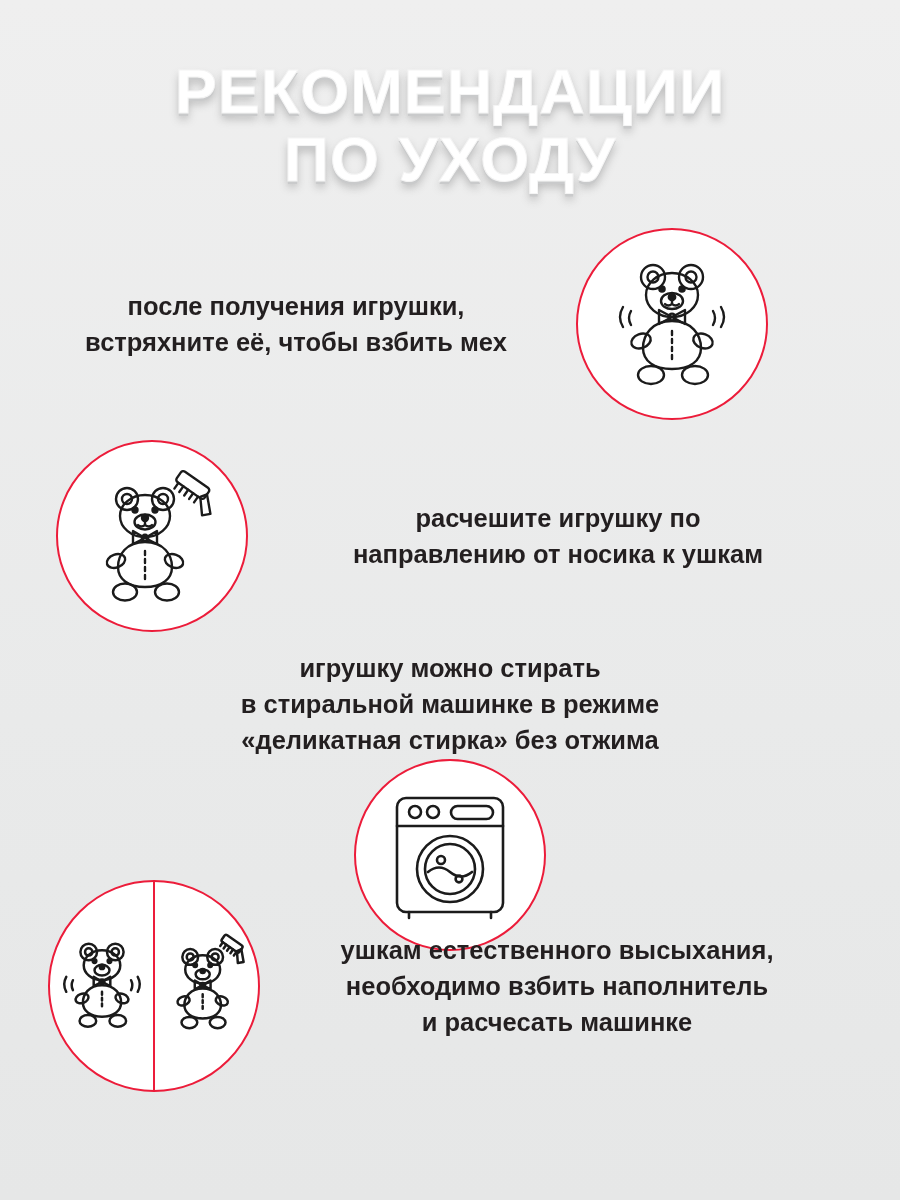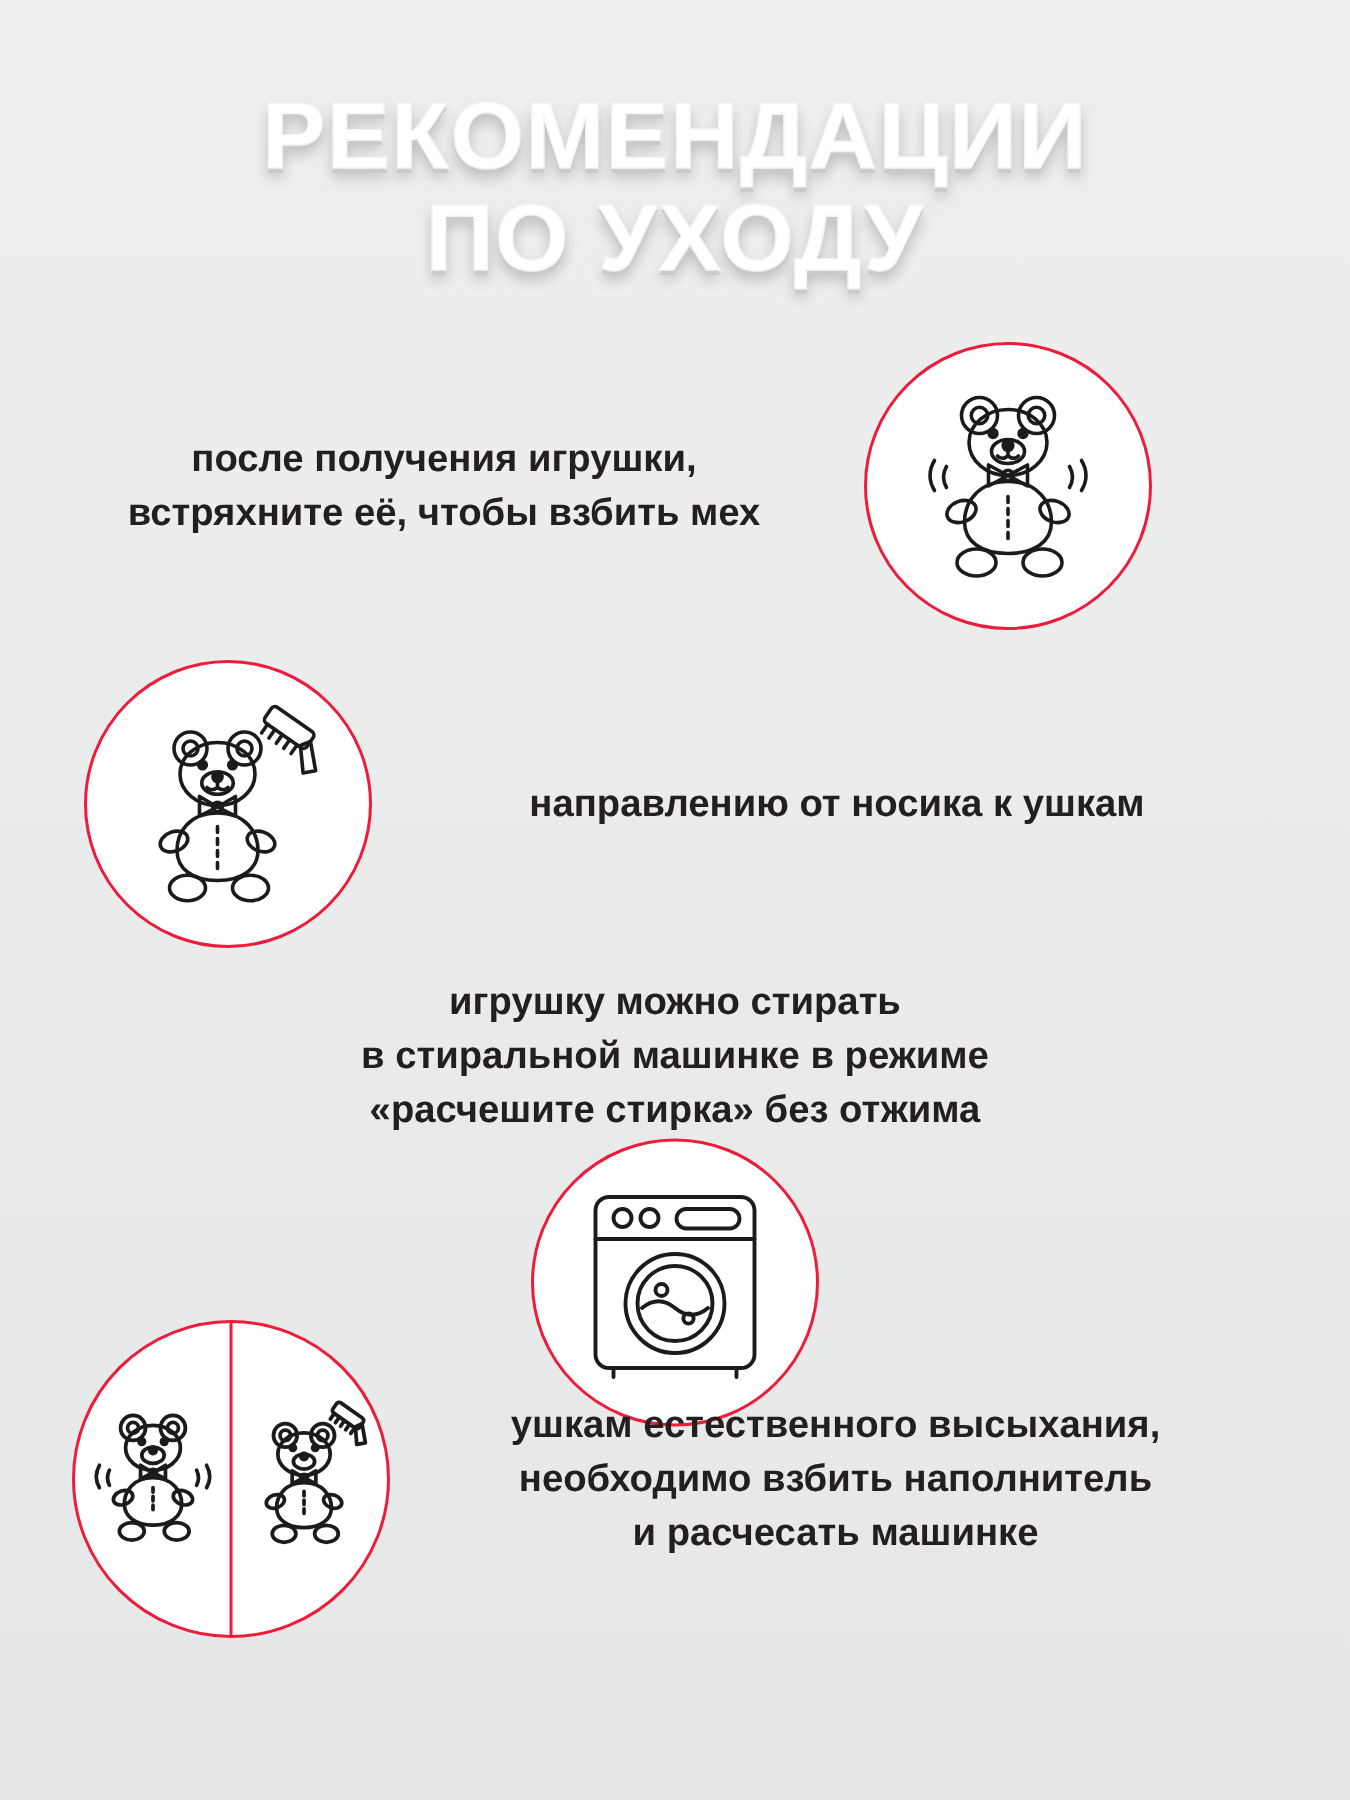--- a/index.html
+++ b/index.html
@@ -205,6 +205,7 @@
       </svg>
     </div>
     <div class="text-block">
+      <div>расчешите игрушку по</div>
       <div>направлению от носика к ушкам</div>
     </div>
   </div>

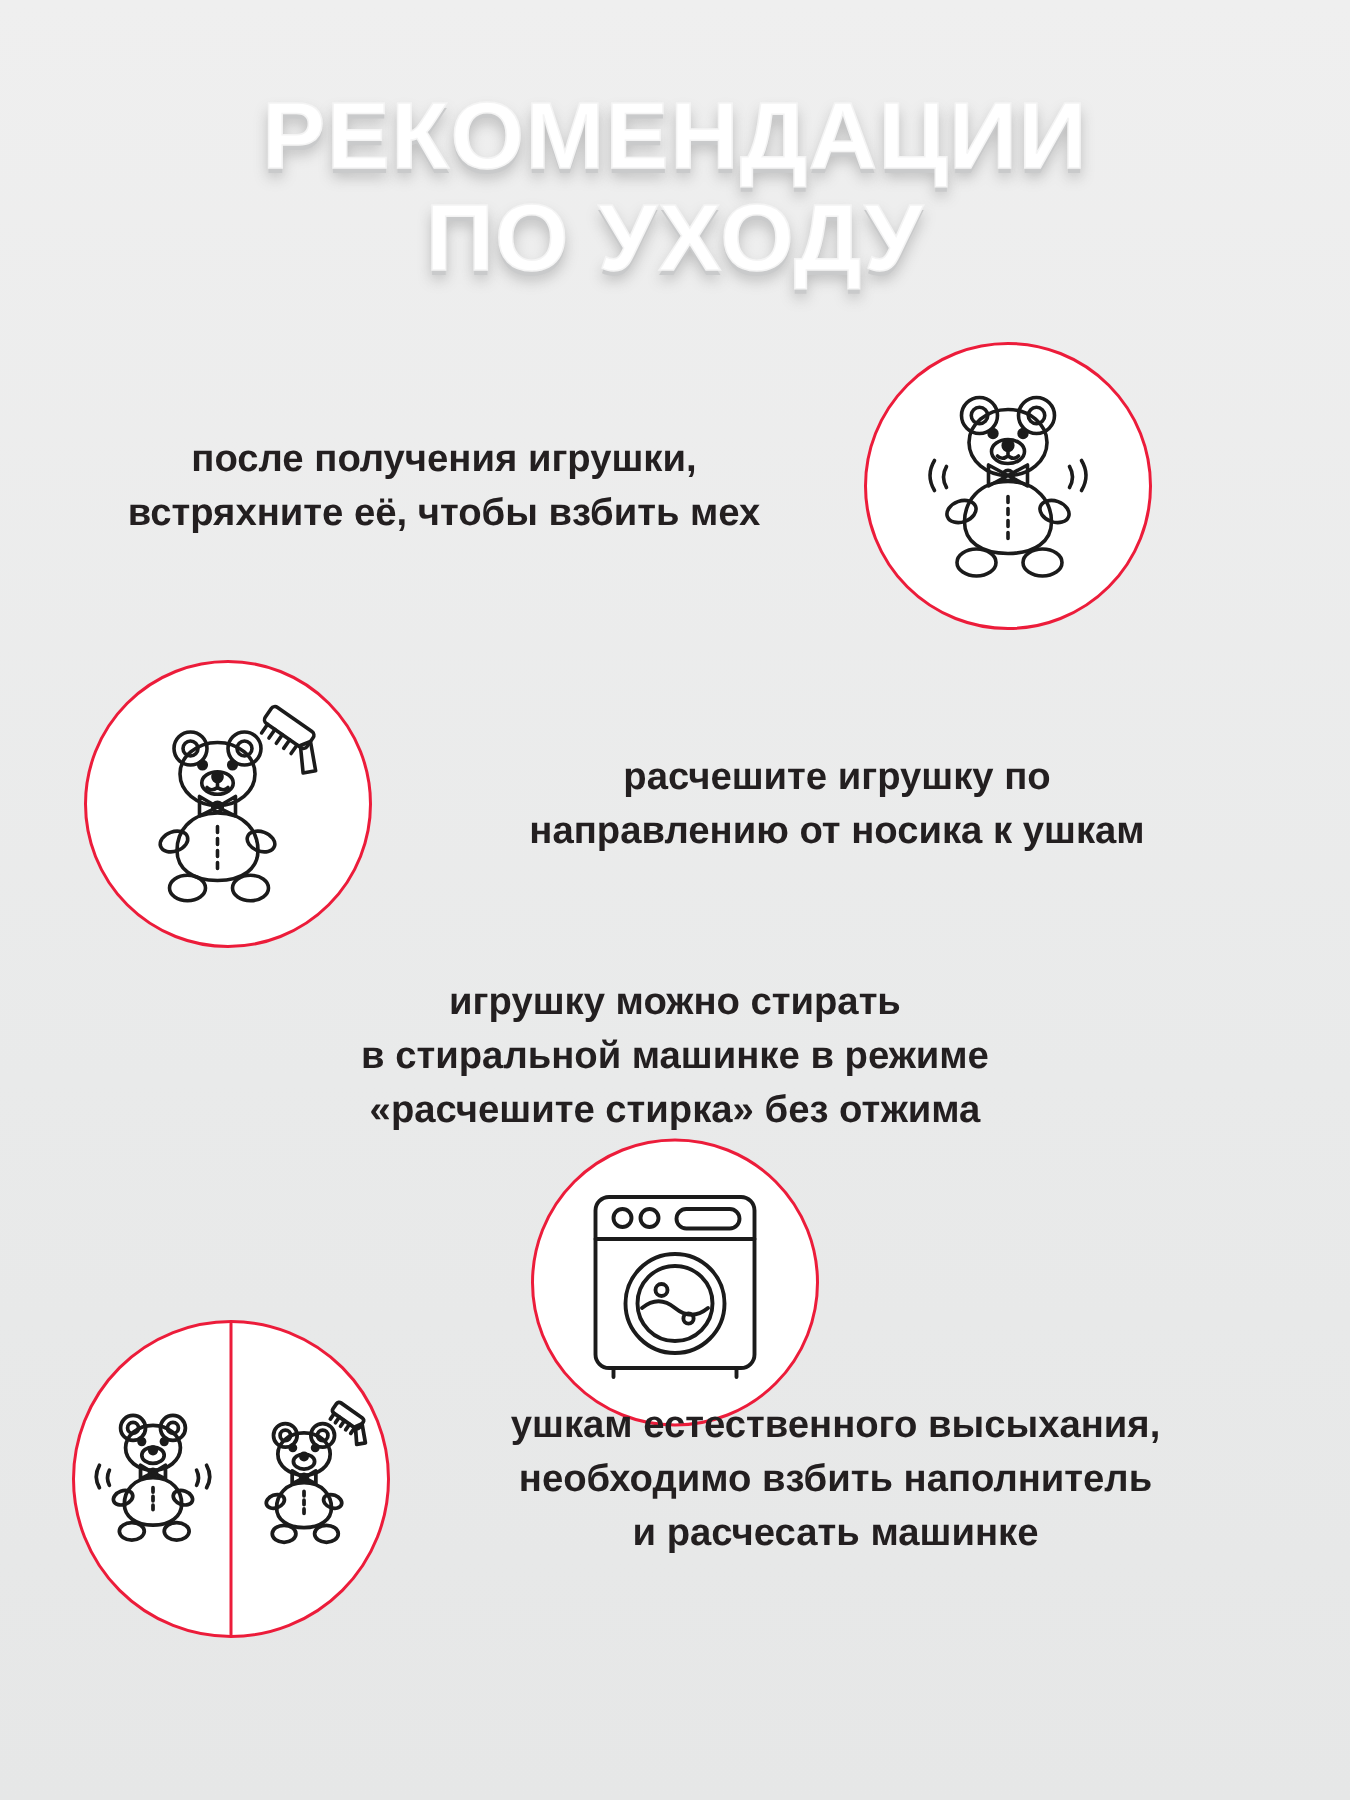--- a/index.html
+++ b/index.html
@@ -214,7 +214,7 @@
     <div class="text-block">
       <div>игрушку можно стирать</div>
       <div>в стиральной машинке в режиме</div>
-      <div>«расчешите стирка» без отжима</div>
+      <div>«деликатная стирка» без отжима</div>
     </div>
     <div class="icon-circle">
       <svg width="150" height="150" viewBox="0 0 150 150" fill="none" stroke="#1b1b1b" stroke-width="2.6" stroke-linecap="round" stroke-linejoin="round">

